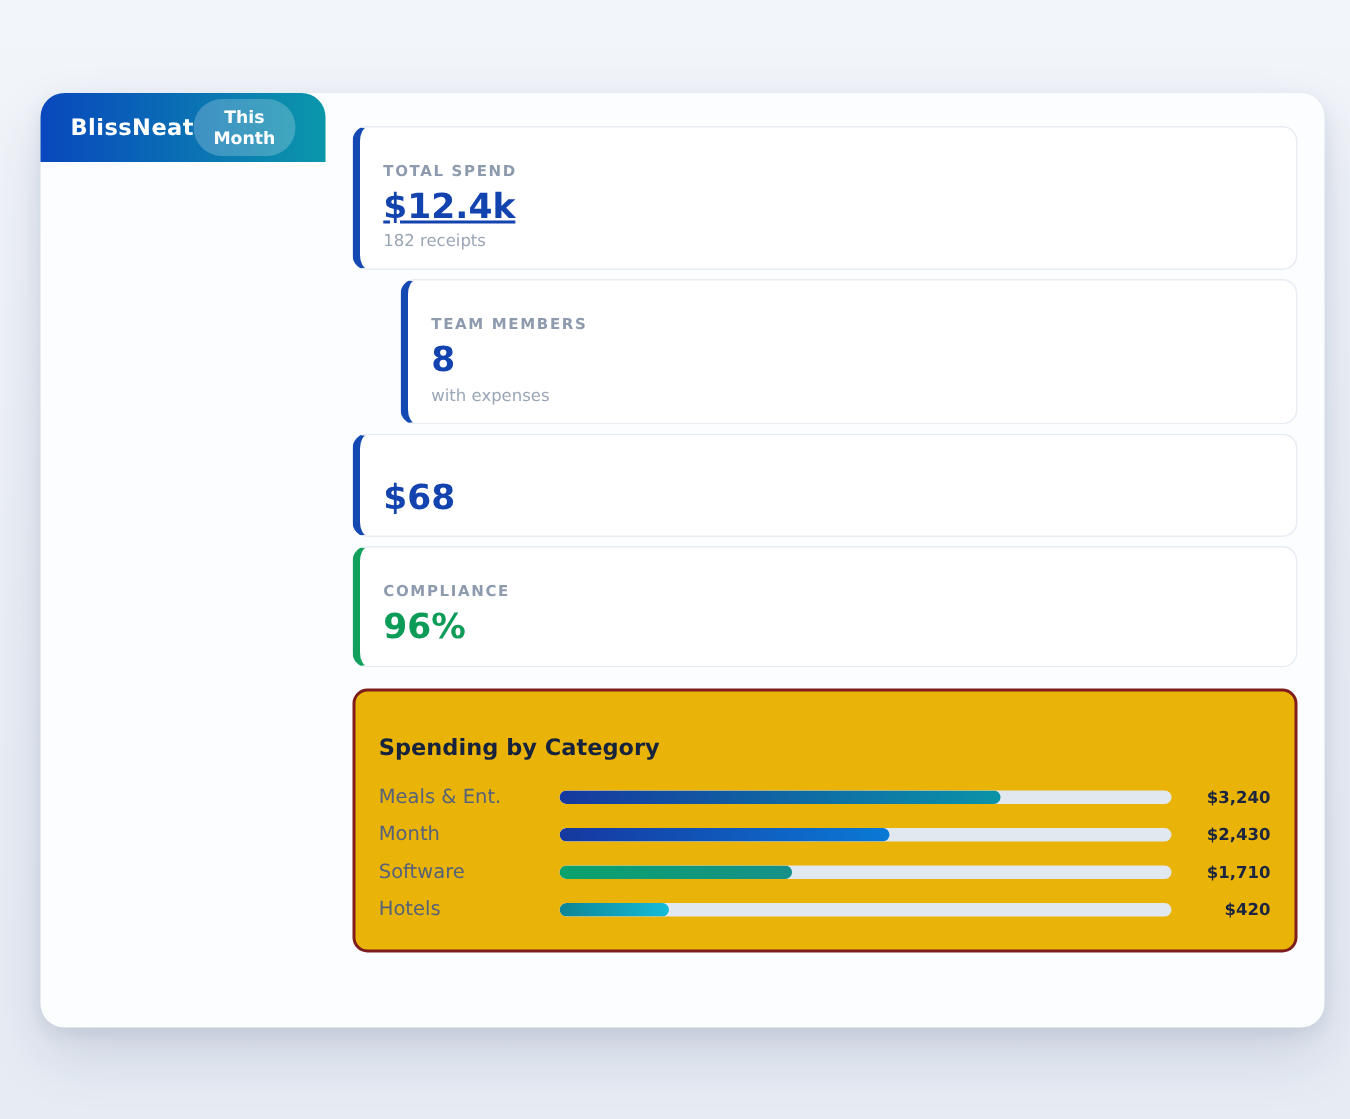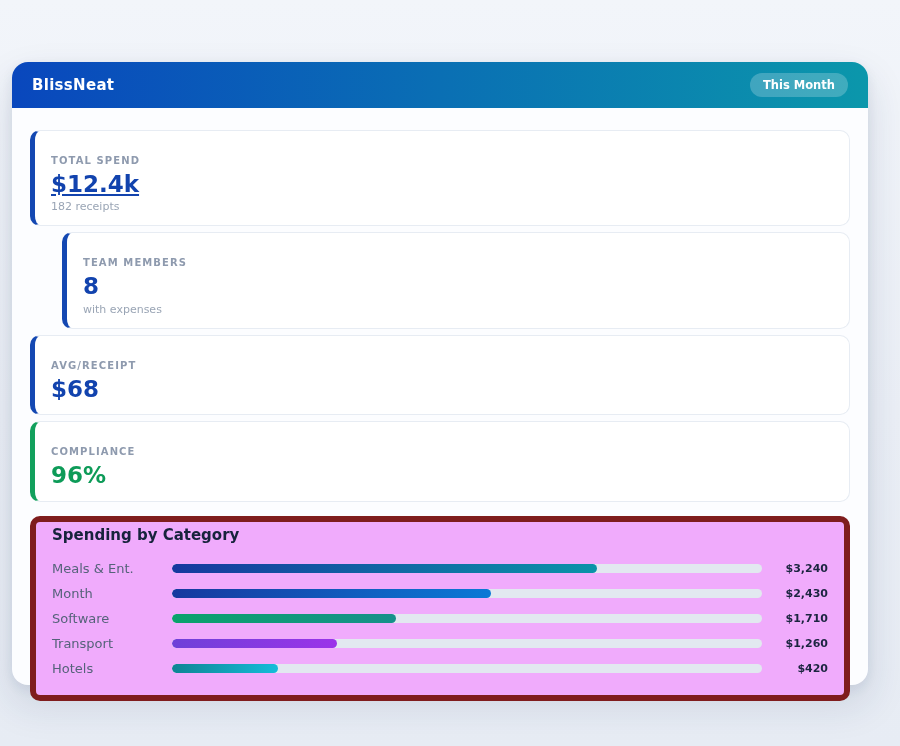--- a/index.html
+++ b/index.html
@@ -12,13 +12,12 @@
   }
   .panel {
     position: absolute;
-    left: 12px; top: 62px;
+    left: 27px; top: 62px;
     width: 856px; height: 623px;
     background: #fcfdff;
     border-radius: 16px;
     box-shadow: 0 18px 40px rgba(30, 50, 90, 0.14), 0 4px 12px rgba(30, 50, 90, 0.08);
     display: flex;
-    flex-direction: column;
   }
   .app-header {
     height: 46px;

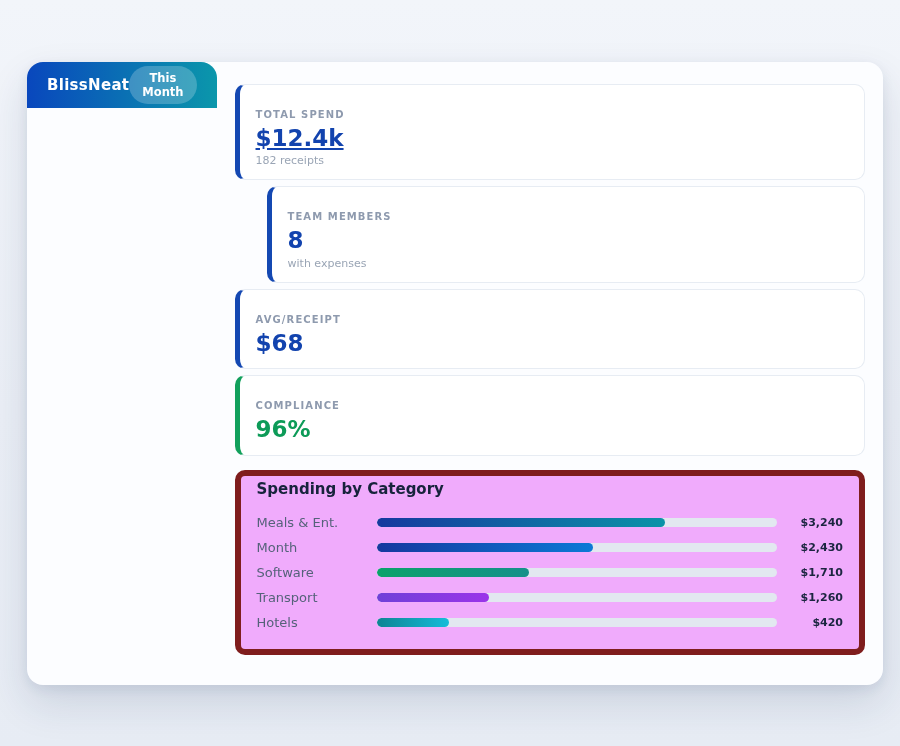--- a/index.html
+++ b/index.html
@@ -143,7 +143,6 @@
     </div>
 
     <div class="stat-card" style="border-left-color: rgb(20, 72, 178);">
-      <div class="stat-label">AVG/RECEIPT</div>
       <div class="stat-value" style="color: rgb(18, 67, 174);">$68</div>
     </div>
 

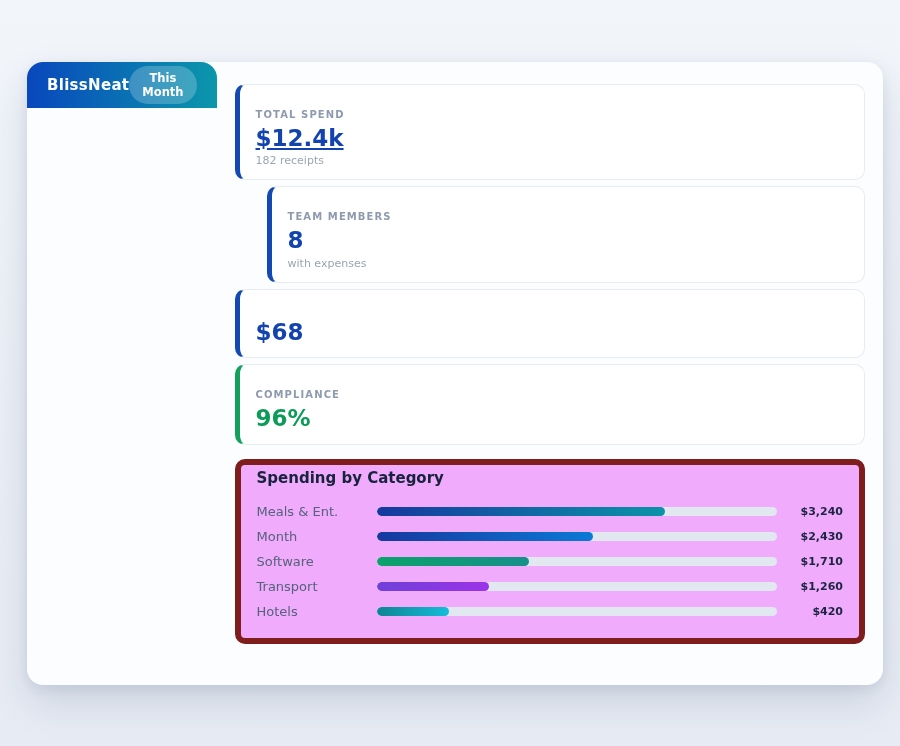--- a/index.html
+++ b/index.html
@@ -77,10 +77,10 @@
     margin-top: 3px;
   }
   .chart-card {
-    background: #f0abfc;
-    border: 6px solid #7f1d1d;
+    background: #eab308;
+    border: 2px solid #7f1d1d;
     border-radius: 10px;
-    padding: 4px 16px 14px 16px;
+    padding: 28px 16px 14px 16px;
     margin-top: 14px;
   }
   .chart-title {

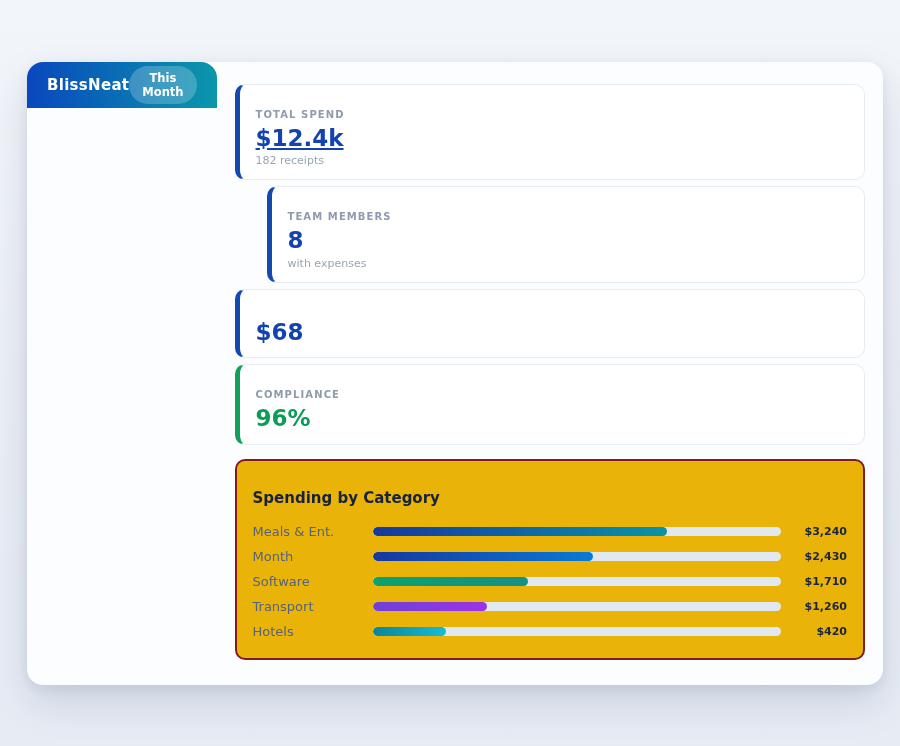--- a/index.html
+++ b/index.html
@@ -178,13 +178,6 @@
         <div class="chart-row-value">$1,710</div>
       </div>
 
-      <div class="chart-row">
-        <div class="chart-row-label">Transport</div>
-        <div class="bar-track" style="background: rgb(226, 232, 240);">
-          <div class="bar-fill" style="width: 28%; background: linear-gradient(90deg, rgb(111, 64, 216), rgb(155, 51, 233));"></div>
-        </div>
-        <div class="chart-row-value">$1,260</div>
-      </div>
 
       <div class="chart-row">
         <div class="chart-row-label">Hotels</div>

